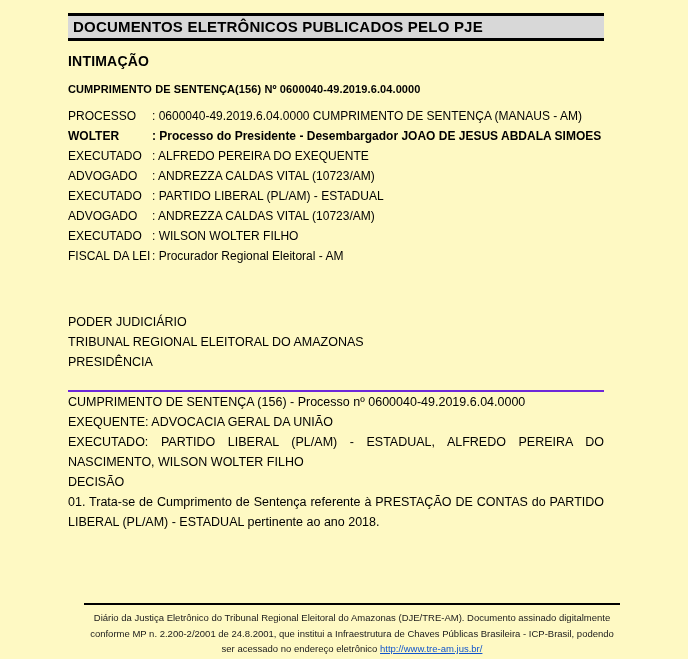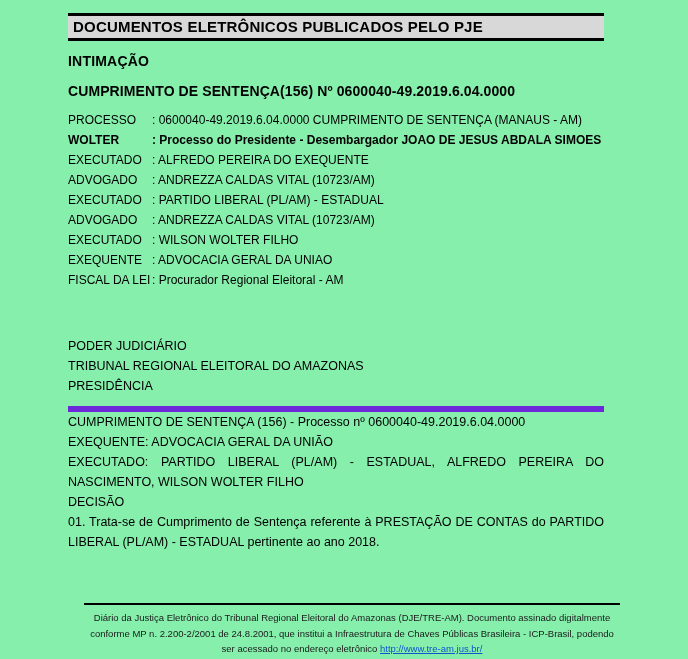--- a/index.html
+++ b/index.html
@@ -14,7 +14,7 @@
     position: relative;
     width: 688px;
     height: 659px;
-    background: #86efac;
+    background: #fef9c3;
     overflow: hidden;
   }
   .content {

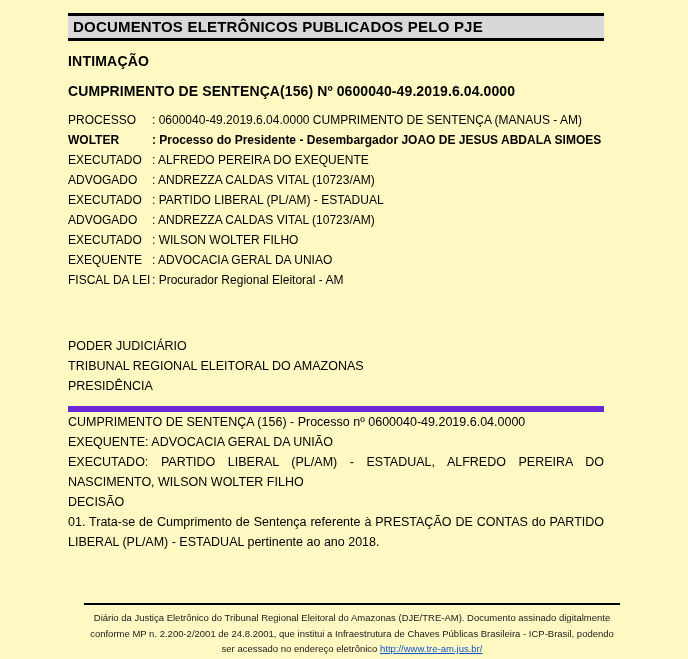--- a/index.html
+++ b/index.html
@@ -44,7 +44,7 @@
   }
   .case-heading {
     margin: 14px 0 0 0;
-    font-size: 14px;
+    font-size: 11px;
     font-weight: bold;
     letter-spacing: 0.1px;
   }

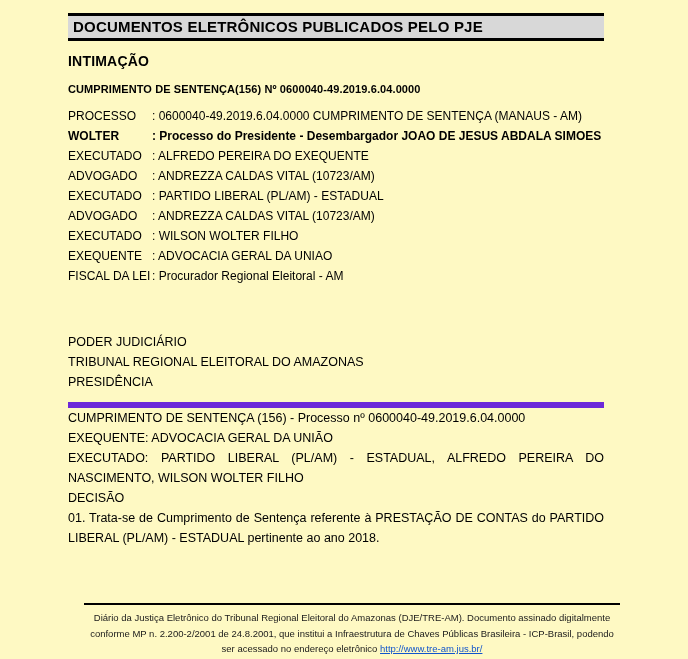--- a/index.html
+++ b/index.html
@@ -141,10 +141,6 @@
           <td class="party-value">: WILSON WOLTER FILHO</td>
         </tr>
         <tr>
-          <td class="party-label">EXEQUENTE</td>
-          <td class="party-value">: ADVOCACIA GERAL DA UNIAO</td>
-        </tr>
-        <tr>
           <td class="party-label">FISCAL DA LEI</td>
           <td class="party-value">: Procurador Regional Eleitoral - AM</td>
         </tr>

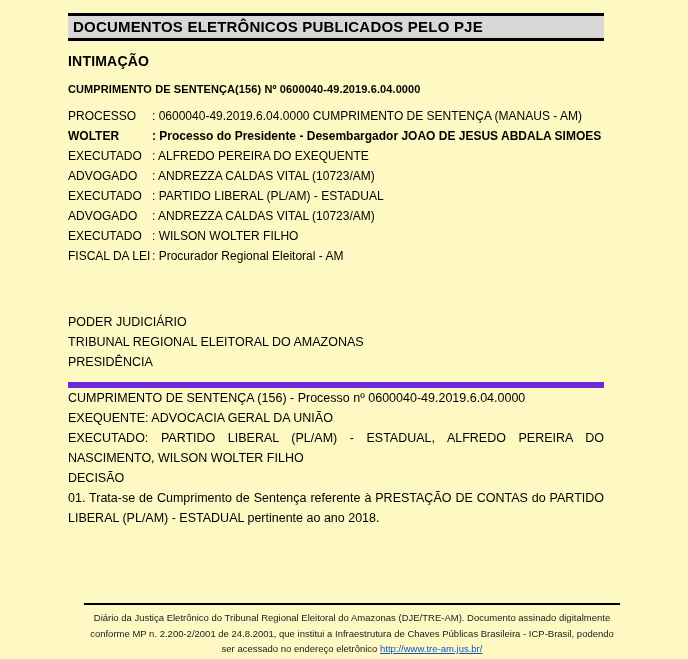--- a/index.html
+++ b/index.html
@@ -72,8 +72,8 @@
     line-height: 20px;
   }
   .org-block {
-    border-bottom: 6px solid #6d28d9;
-    padding-bottom: 10px;
+    border-bottom: 2px solid #6d28d9;
+    padding-bottom: 18px;
   }
   .decision p {
     margin: 0;

